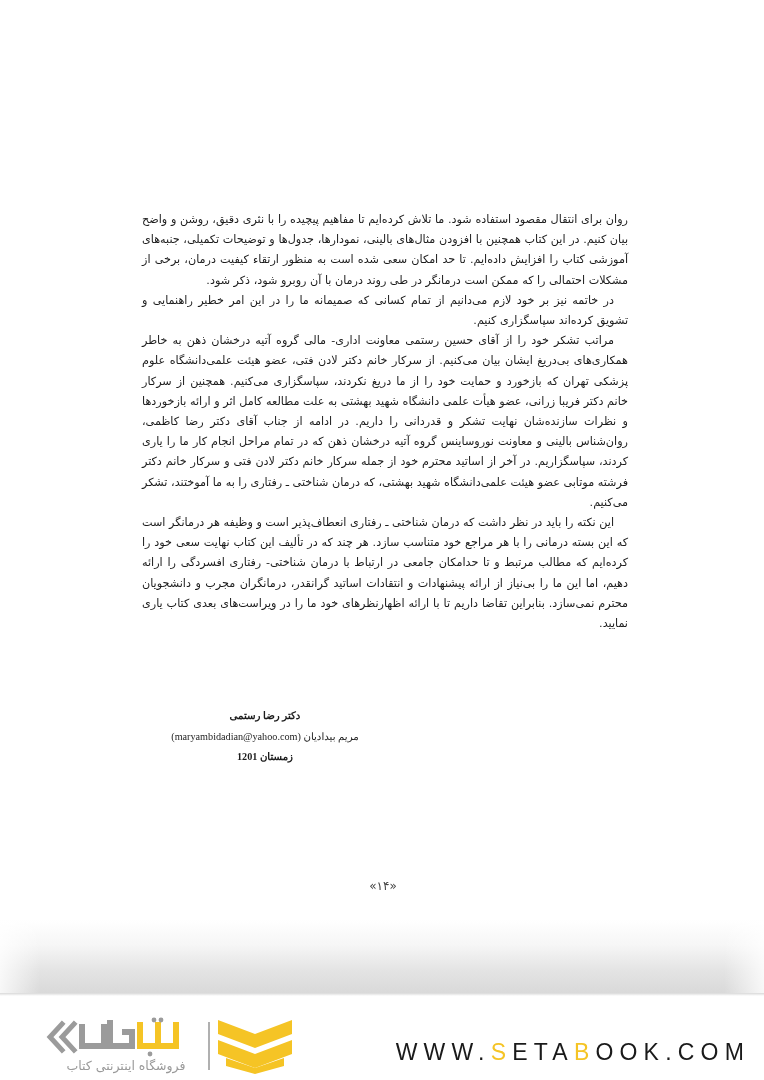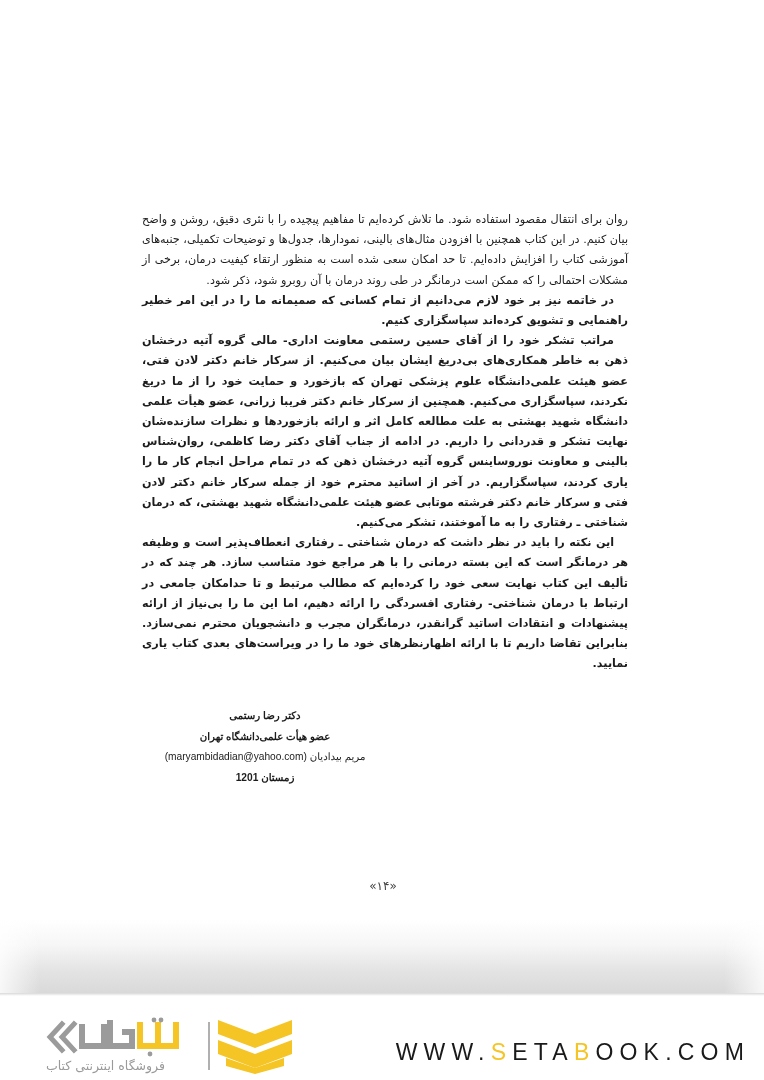--- a/index.html
+++ b/index.html
@@ -49,7 +49,7 @@
       margin: 0;
       text-indent: 0;
     }
-    .para.indent { text-indent: 14px; font-weight: bold; }
+    .para.indent { text-indent: 14px; }
 
     .signature {
       position: absolute;

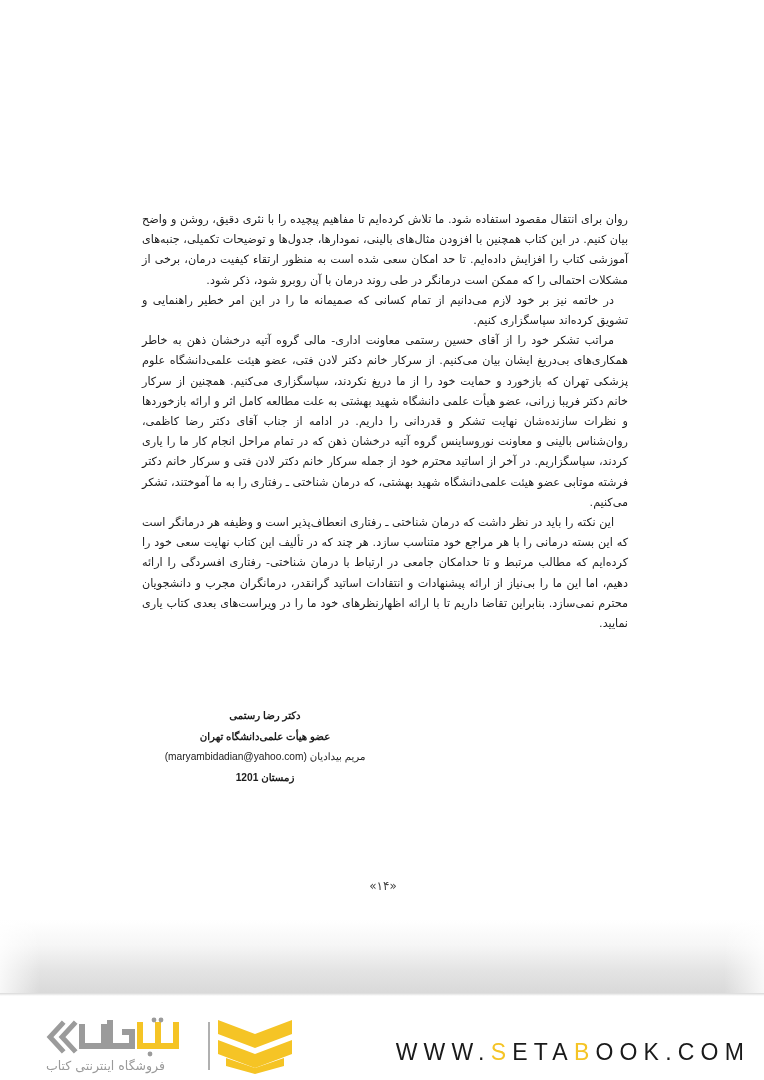--- a/index.html
+++ b/index.html
@@ -57,7 +57,7 @@
       left: 150px;
       width: 230px;
       direction: rtl;
-      font-family: Liberation Sans, sans-serif;
+      font-family: Liberation Serif, serif;
       font-size: 10.2px;
       color: #1c1c1c;
       text-align: center;

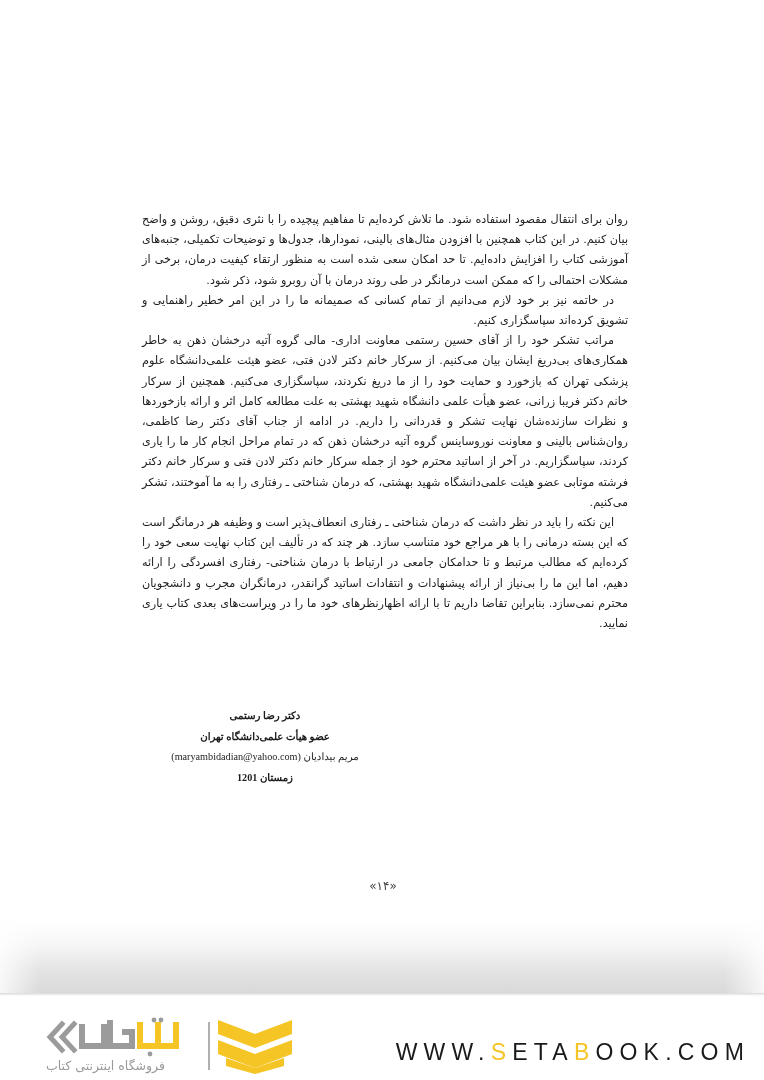--- a/index.html
+++ b/index.html
@@ -163,7 +163,6 @@
 
     <div class="signature">
       <span class="line bold">دکتر رضا رستمی</span>
-      <span class="line bold">عضو هیأت علمی‌دانشگاه تهران</span>
       <span class="line"><span>مریم بیدادیان</span> <span style="direction:ltr;unicode-bidi:embed;margin-top:31px;">(maryambidadian@yahoo.com)</span></span>
       <span class="line bold">زمستان 1201</span>
     </div>

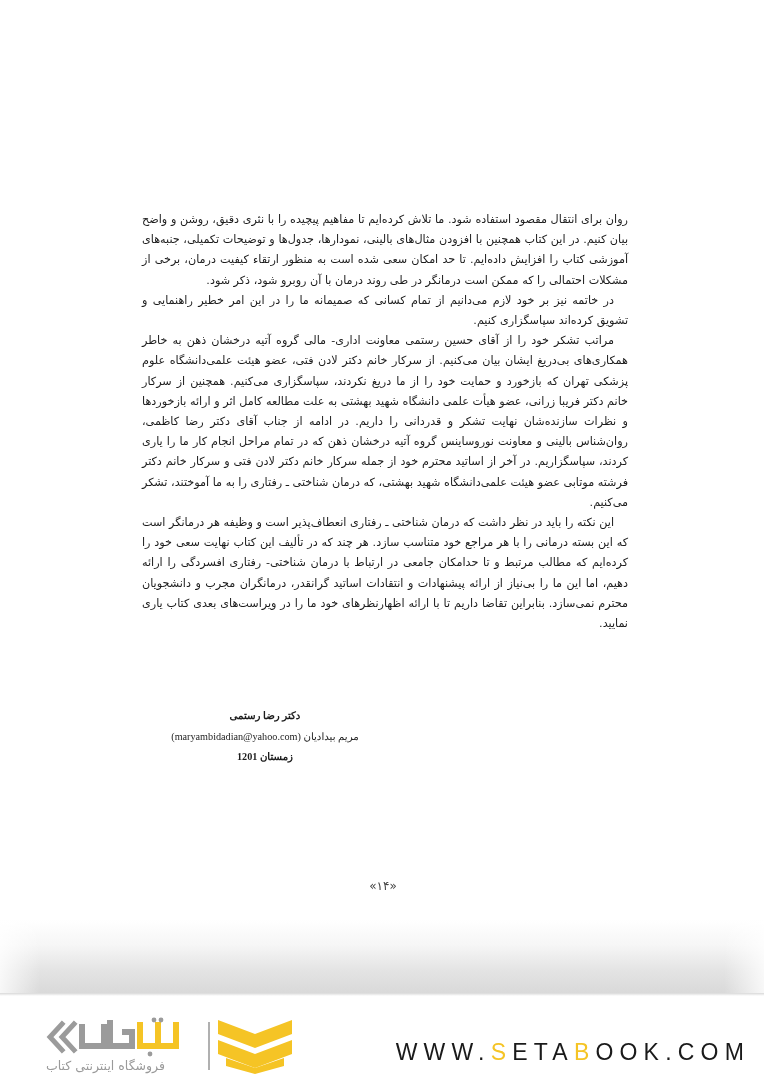--- a/index.html
+++ b/index.html
@@ -109,7 +109,7 @@
       font-size: 12.5px;
       color: #9a9a9a;
       direction: rtl;
-      text-align: left;
+      text-align: center;
     }
     .logo-divider {
       position: absolute;

